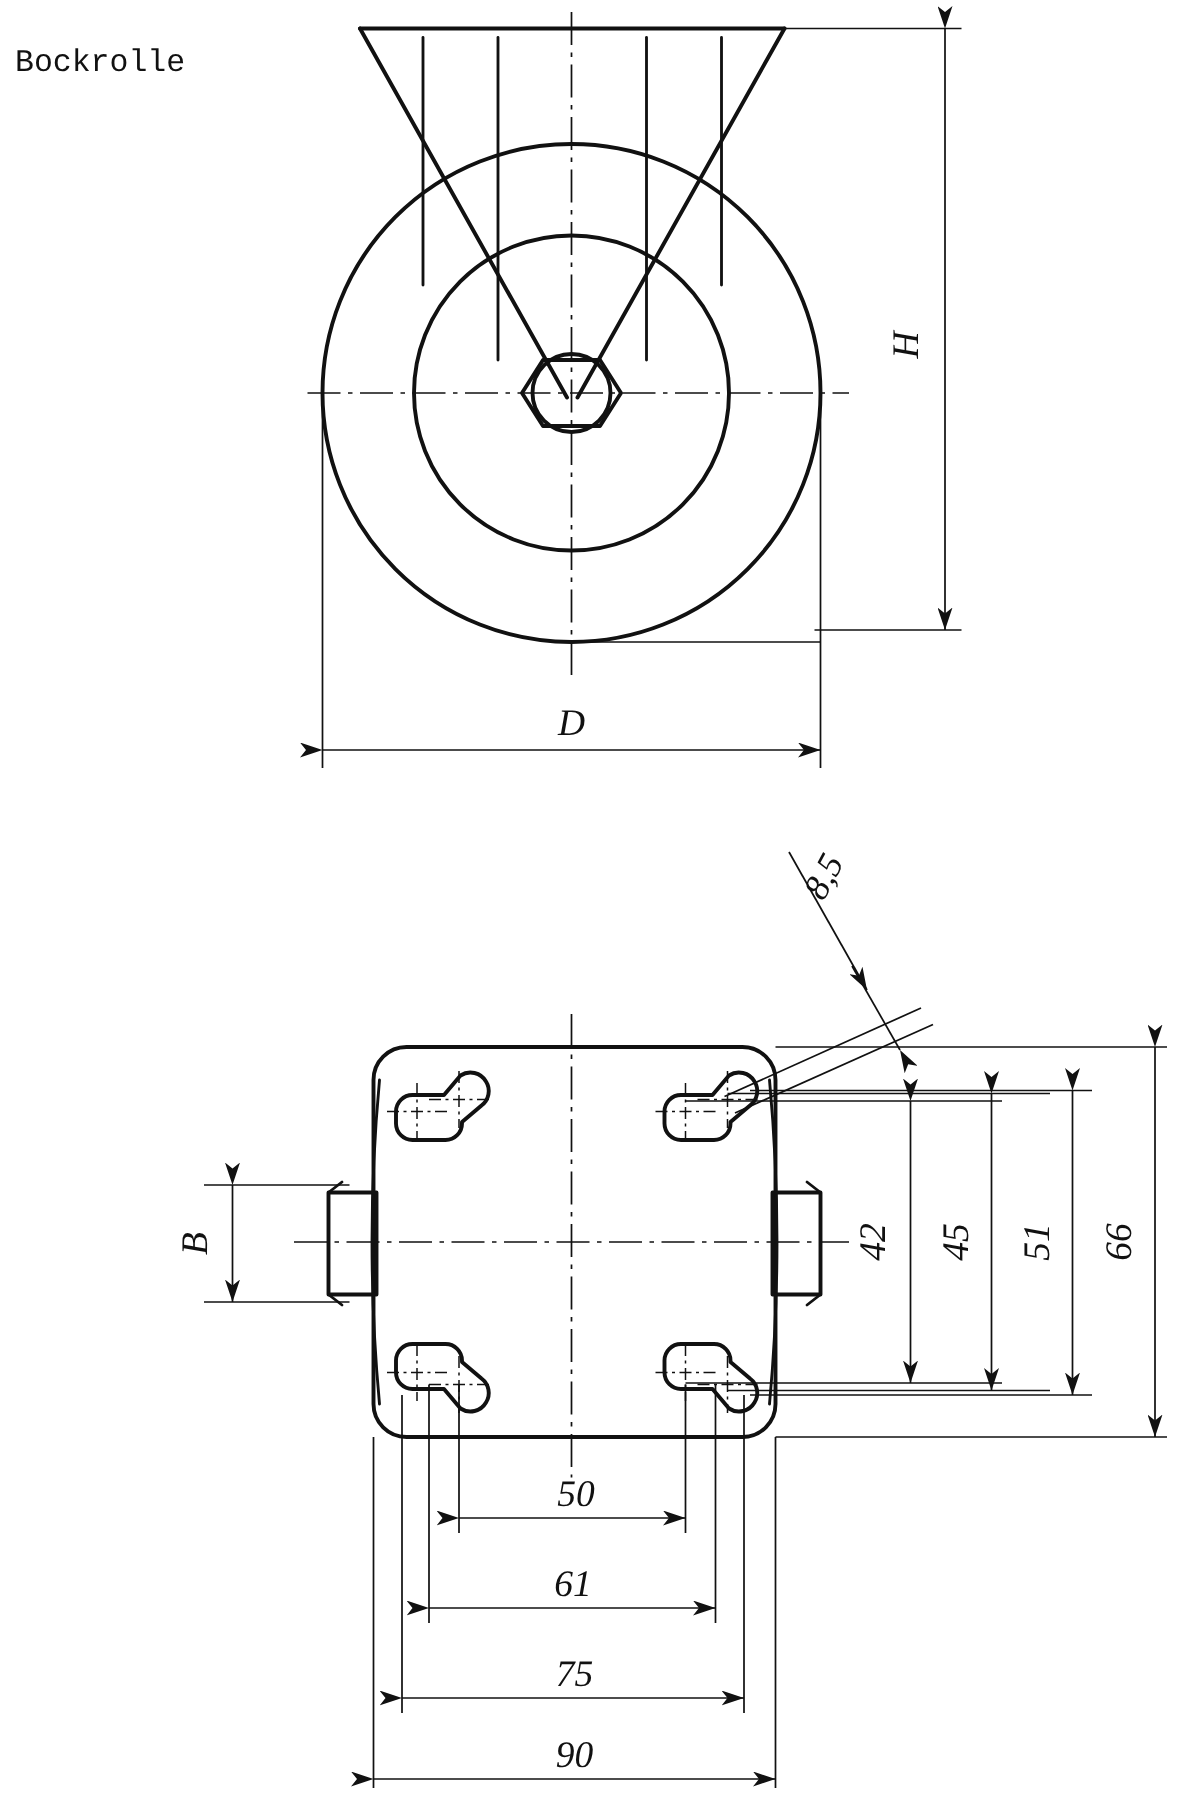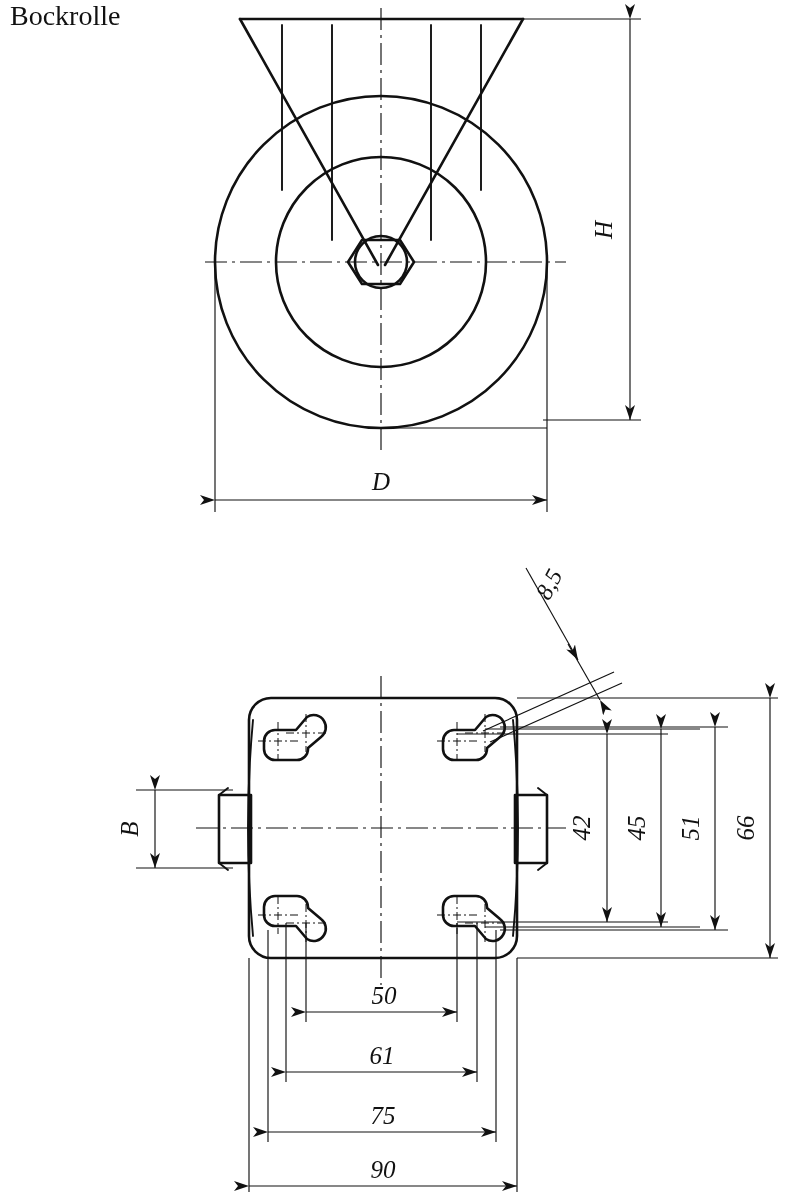--- a/index.html
+++ b/index.html
@@ -20,9 +20,9 @@
   #title {
     position: absolute;
     left: 10px;
-    top: 0;
-    font-family: Liberation Serif, serif;
-    font-size: 28px;
+    top: 31px;
+    font-family: Liberation Mono, monospace;
+    font-size: 21px;
     color: #111111;
     letter-spacing: 0px;
     white-space: nowrap;

